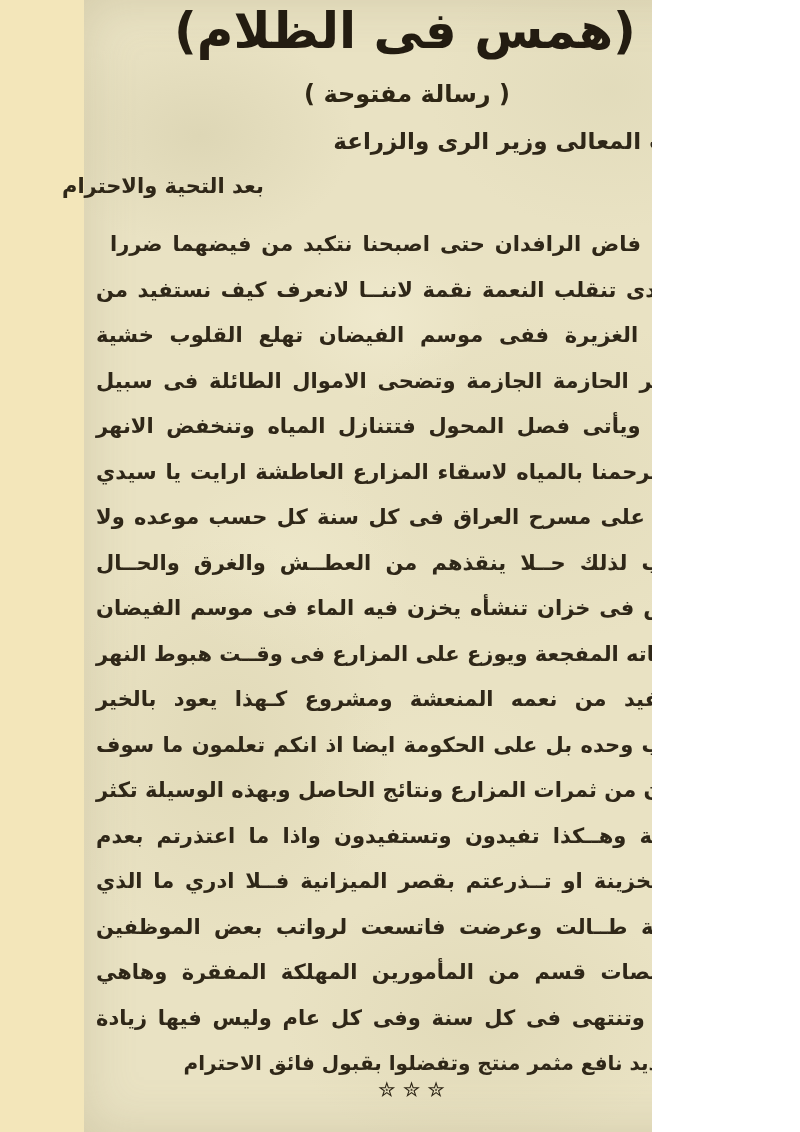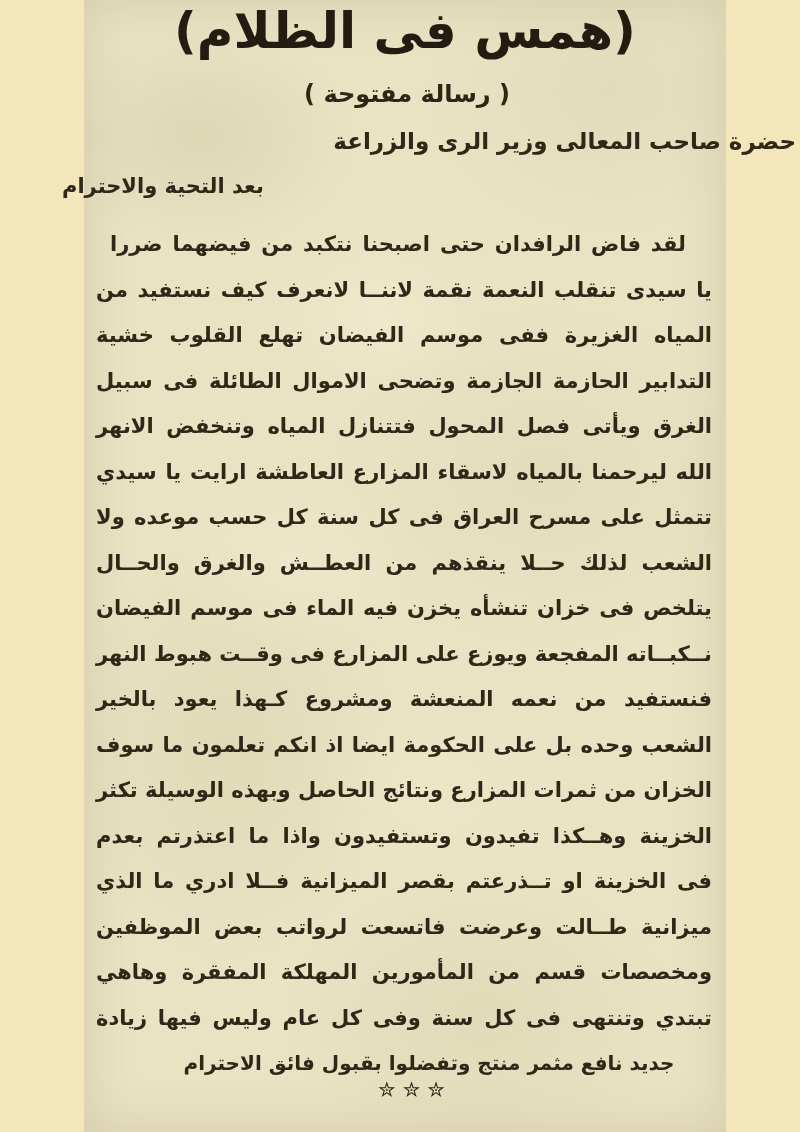--- a/index.html
+++ b/index.html
@@ -9,7 +9,7 @@
   }
   .stage {
     position: relative;
-    width: 800px;
+    width: 652px;
     height: 1132px;
     background: #f3e6ba;
     overflow: hidden;

